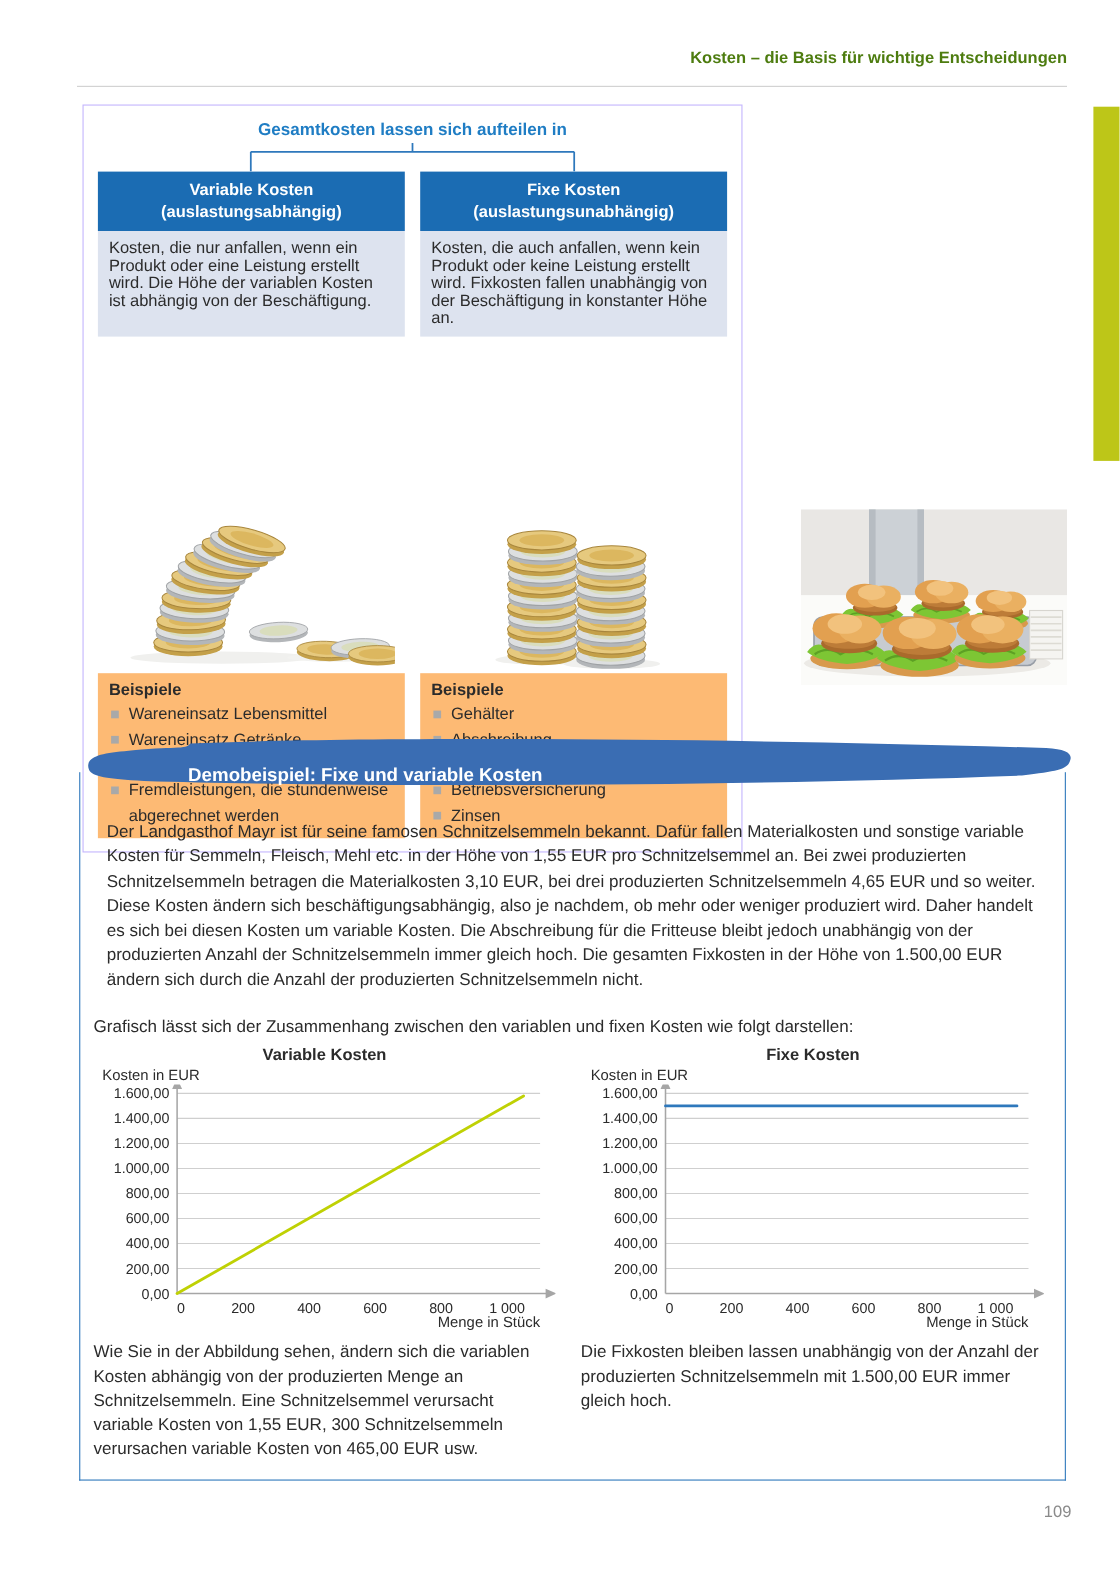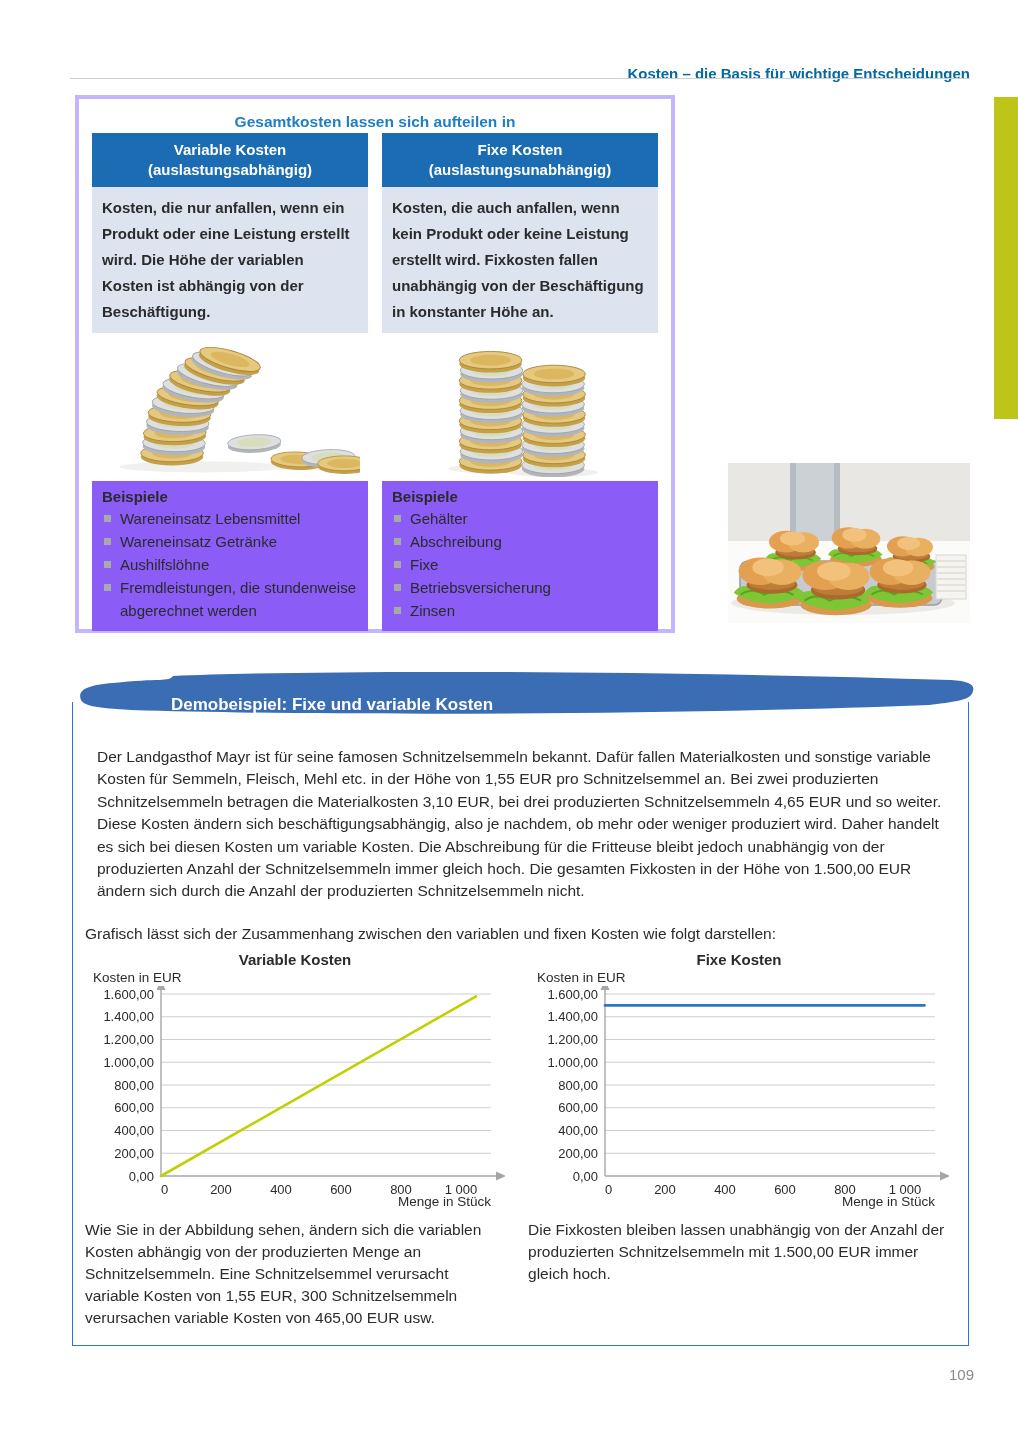--- a/index.html
+++ b/index.html
@@ -7,7 +7,7 @@
         font-family:"Liberation Sans",sans-serif;color:#2b2b2b;}
 
   
-  .runhead{position:absolute;top:65px;right:48px;font-size:15px;font-weight:bold;color:#0369a1;}
+  .runhead{position:absolute;top:44px;right:48px;font-size:15px;font-weight:bold;color:#4d7c0f;}
   .runhead-rule{position:absolute;top:78px;left:70px;right:48px;height:1px;background:#cfcfcf;}
   .green-tab{position:absolute;top:97px;right:0;width:24px;height:322px;background:#bdc618;}
 

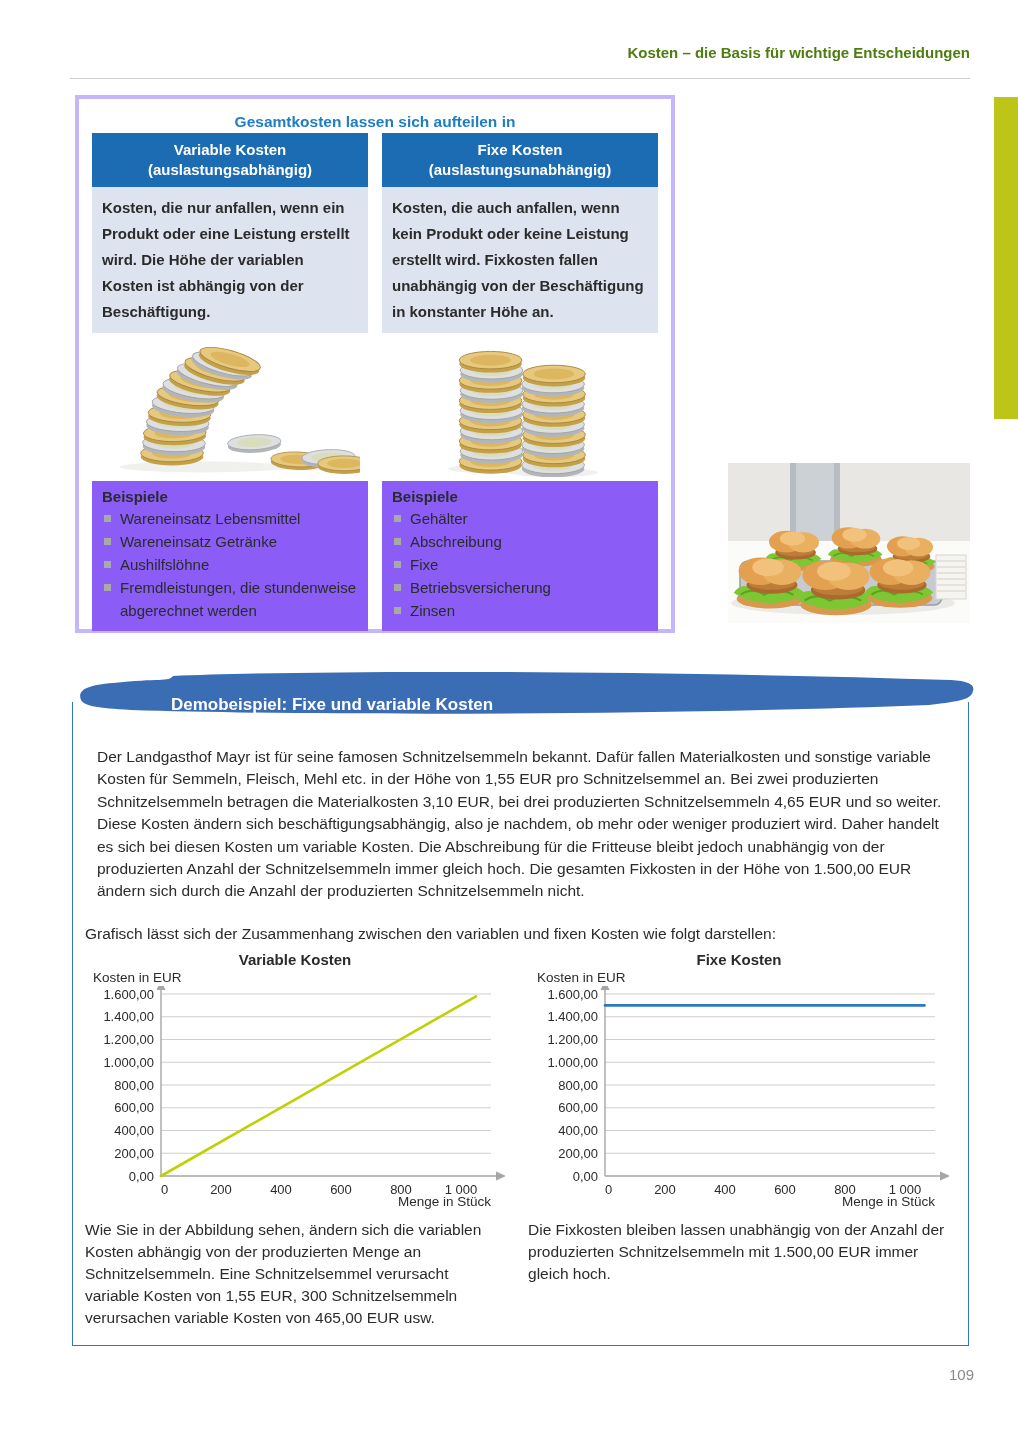--- a/index.html
+++ b/index.html
@@ -12,8 +12,8 @@
   .green-tab{position:absolute;top:97px;right:0;width:24px;height:322px;background:#bdc618;}
 
   
-  .overview{position:absolute;left:75px;top:95px;width:600px;height:538px;box-sizing:border-box;
-            border:4px solid #c4b5fd;padding:10px 13px 12px 13px;display:flex;flex-direction:column;}
+  .overview{position:absolute;left:75px;top:95px;width:600px;height:680px;box-sizing:border-box;
+            border:1px solid #c4b5fd;padding:10px 13px 12px 13px;display:flex;flex-direction:column;}
   .ov-title{text-align:center;color:#1f7dc4;font-weight:bold;font-size:15.5px;padding-top:4px;}
   .ov-connector{width:100%;height:26px;display:block;margin-top:2px;}
   .ov-grid{display:grid;grid-template-columns:1fr 1fr;column-gap:14px;flex:1;

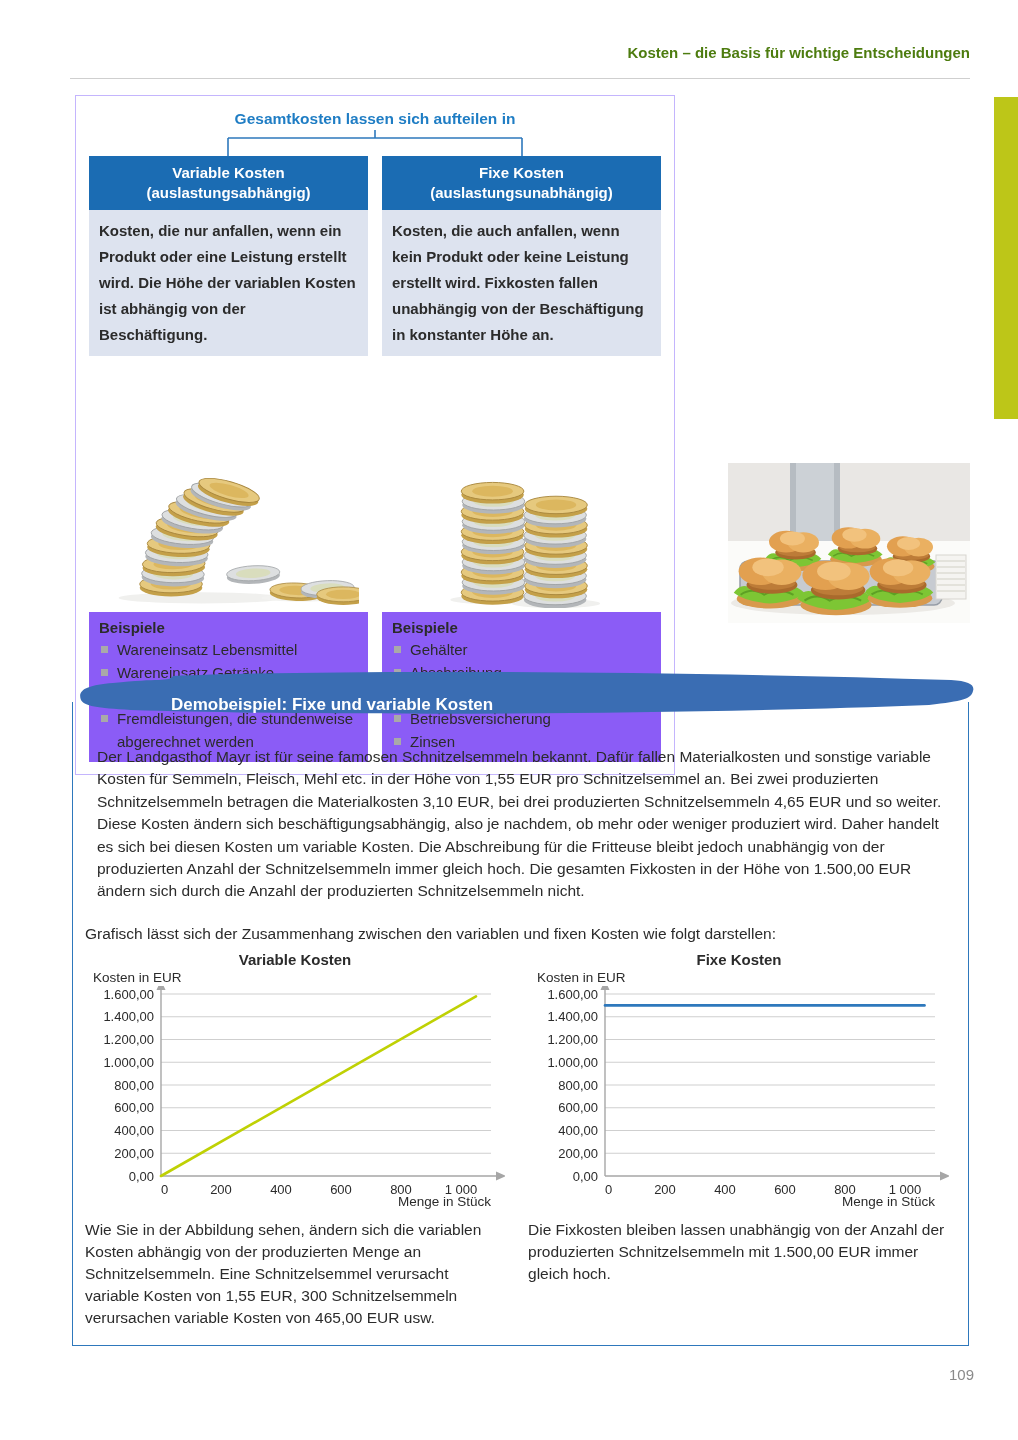--- a/index.html
+++ b/index.html
@@ -20,7 +20,7 @@
            grid-template-rows:54px auto 1fr auto;}
   .col-header{background:#1b6cb3;color:#fff;font-weight:bold;font-size:15px;line-height:20px;
               display:flex;flex-direction:column;justify-content:center;align-items:center;text-align:center;}
-  .col-body{background:#dde3ef;font-size:15px;line-height:26px;padding:8px 10px;margin-top:0;font-weight:bold;}
+  .col-body{background:#dde3ef;font-size:15px;line-height:16px;padding:8px 10px;margin-top:0;}
   .coins-cell{display:flex;align-items:flex-end;justify-content:center;padding:6px 0 4px 0;}
   .examples{background:#8b5cf6;padding:7px 10px 9px 10px;font-size:15px;}
   .examples-title{font-weight:bold;margin-bottom:2px;}

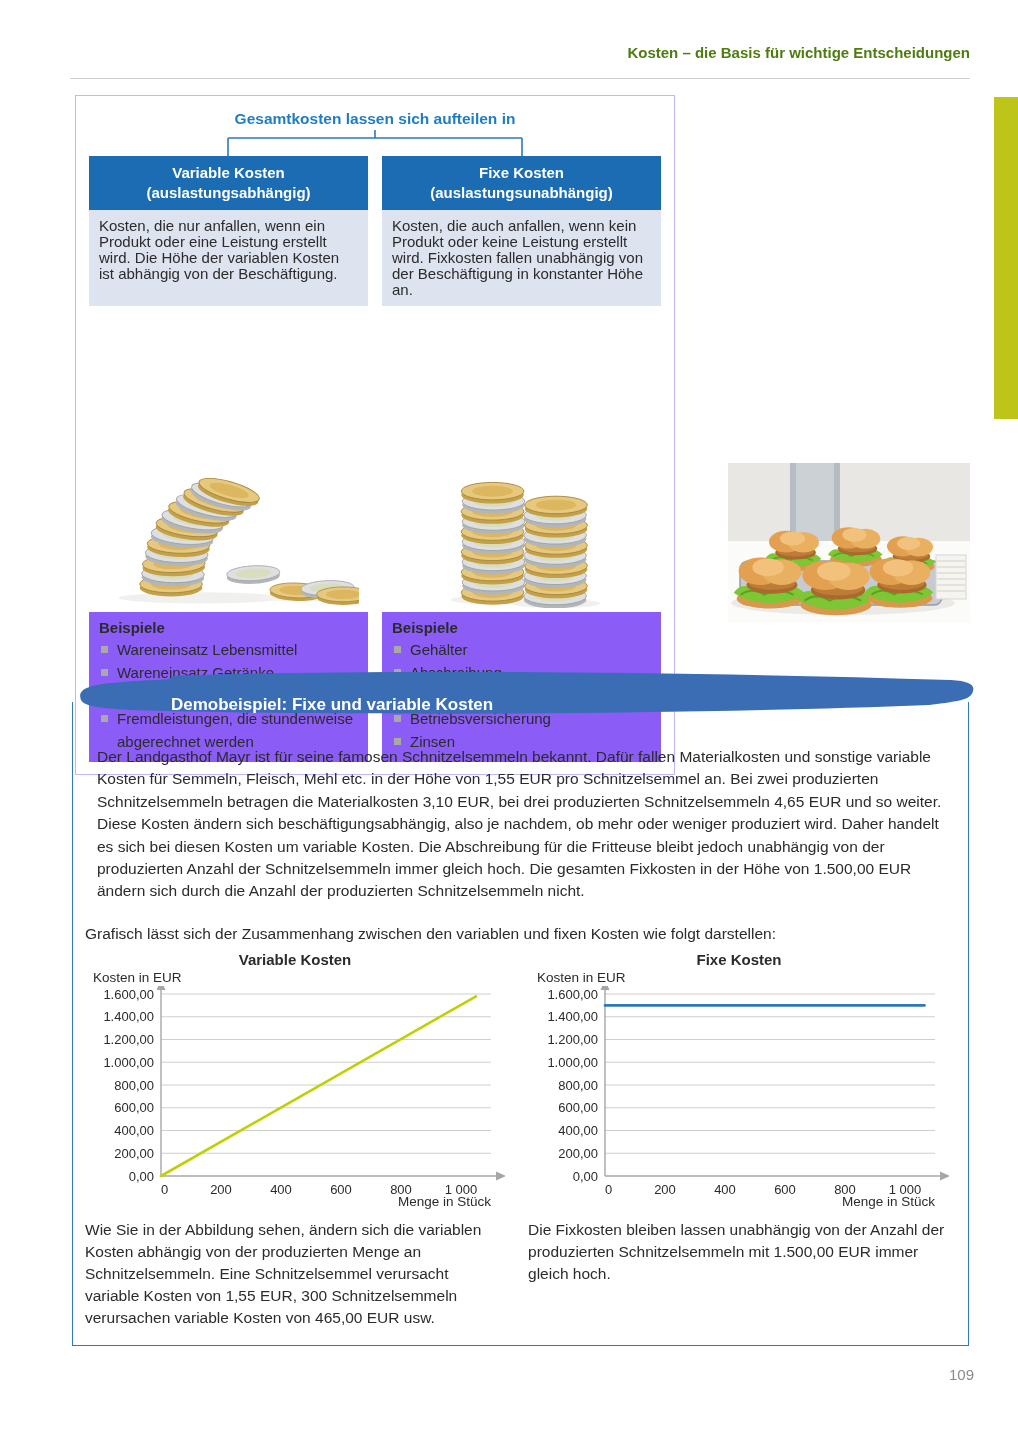--- a/index.html
+++ b/index.html
@@ -22,7 +22,7 @@
               display:flex;flex-direction:column;justify-content:center;align-items:center;text-align:center;}
   .col-body{background:#dde3ef;font-size:15px;line-height:16px;padding:8px 10px;margin-top:0;}
   .coins-cell{display:flex;align-items:flex-end;justify-content:center;padding:6px 0 4px 0;}
-  .examples{background:#8b5cf6;padding:7px 10px 9px 10px;font-size:15px;}
+  .examples{background:#fdba74;padding:7px 10px 9px 10px;font-size:15px;}
   .examples-title{font-weight:bold;margin-bottom:2px;}
   .examples ul{list-style:none;margin:0;padding:0;}
   .examples li{position:relative;padding-left:18px;line-height:23px;}

